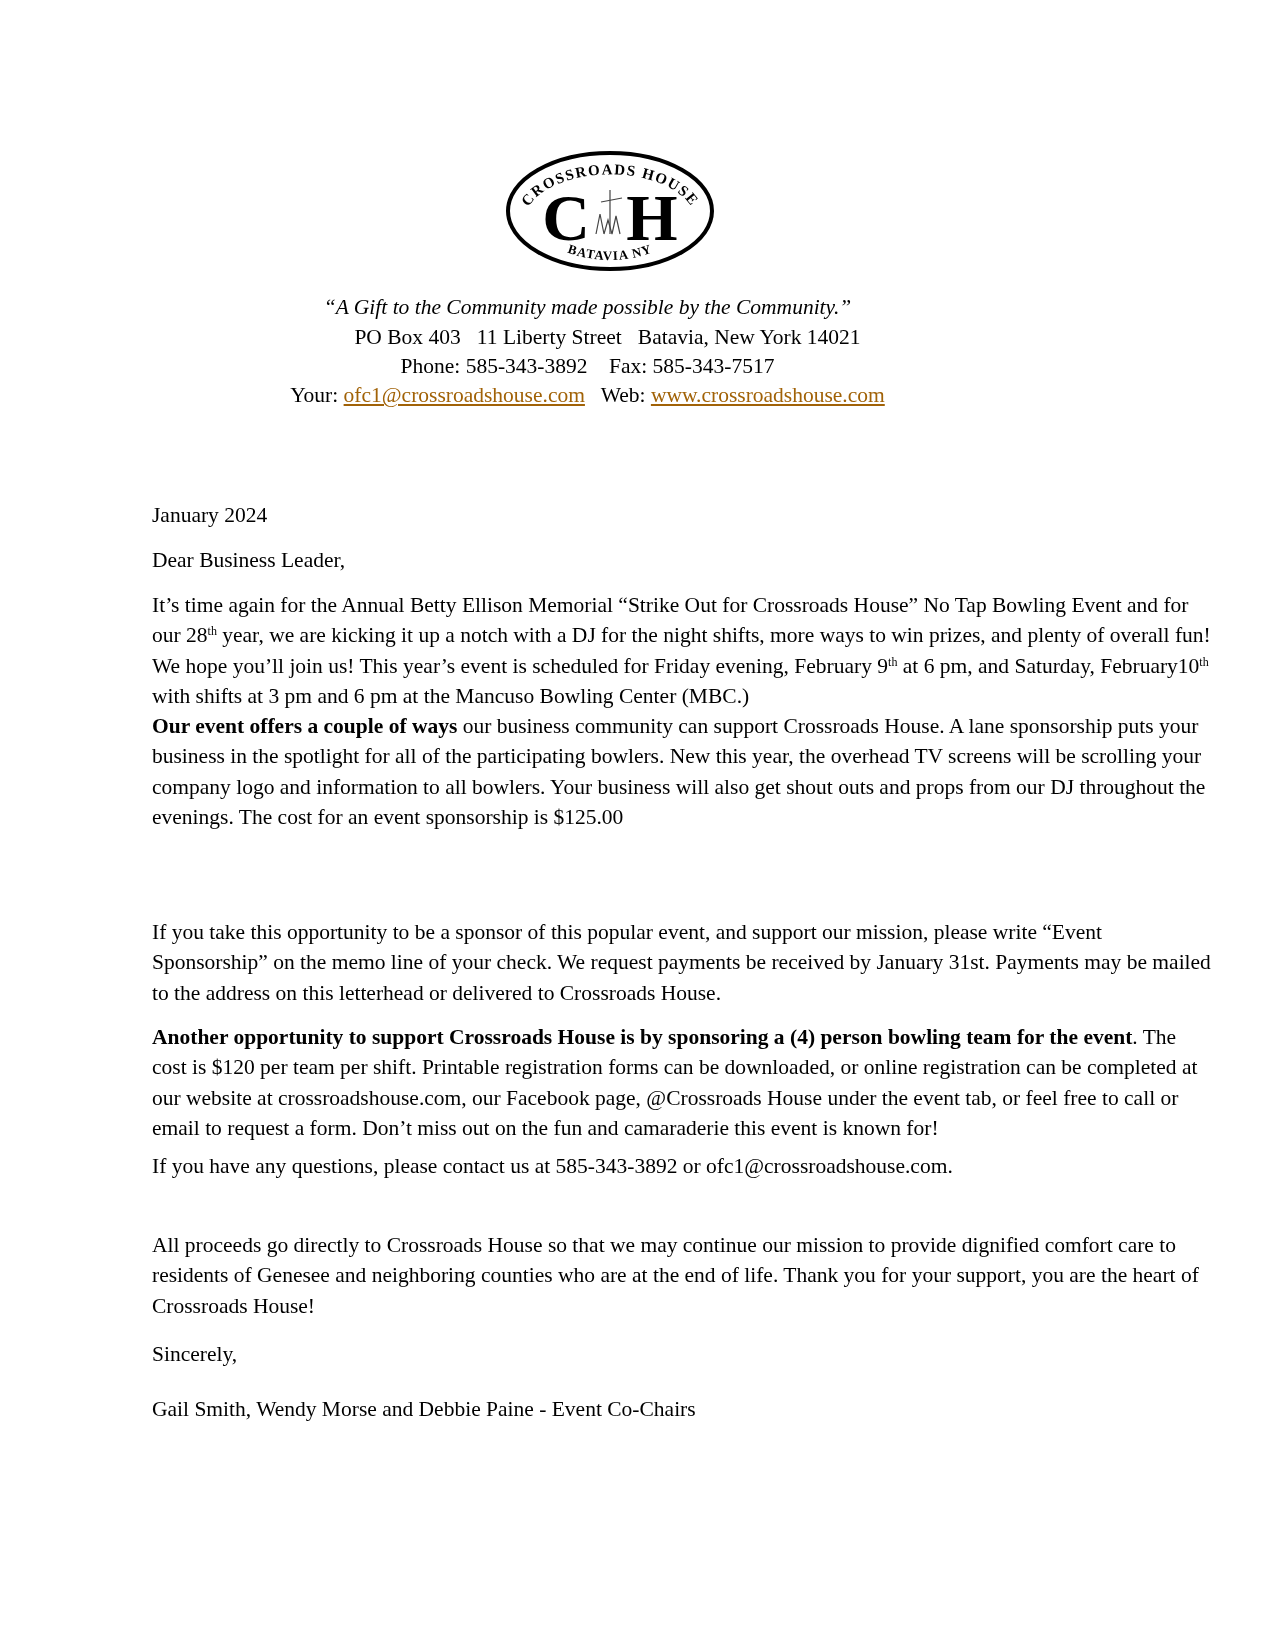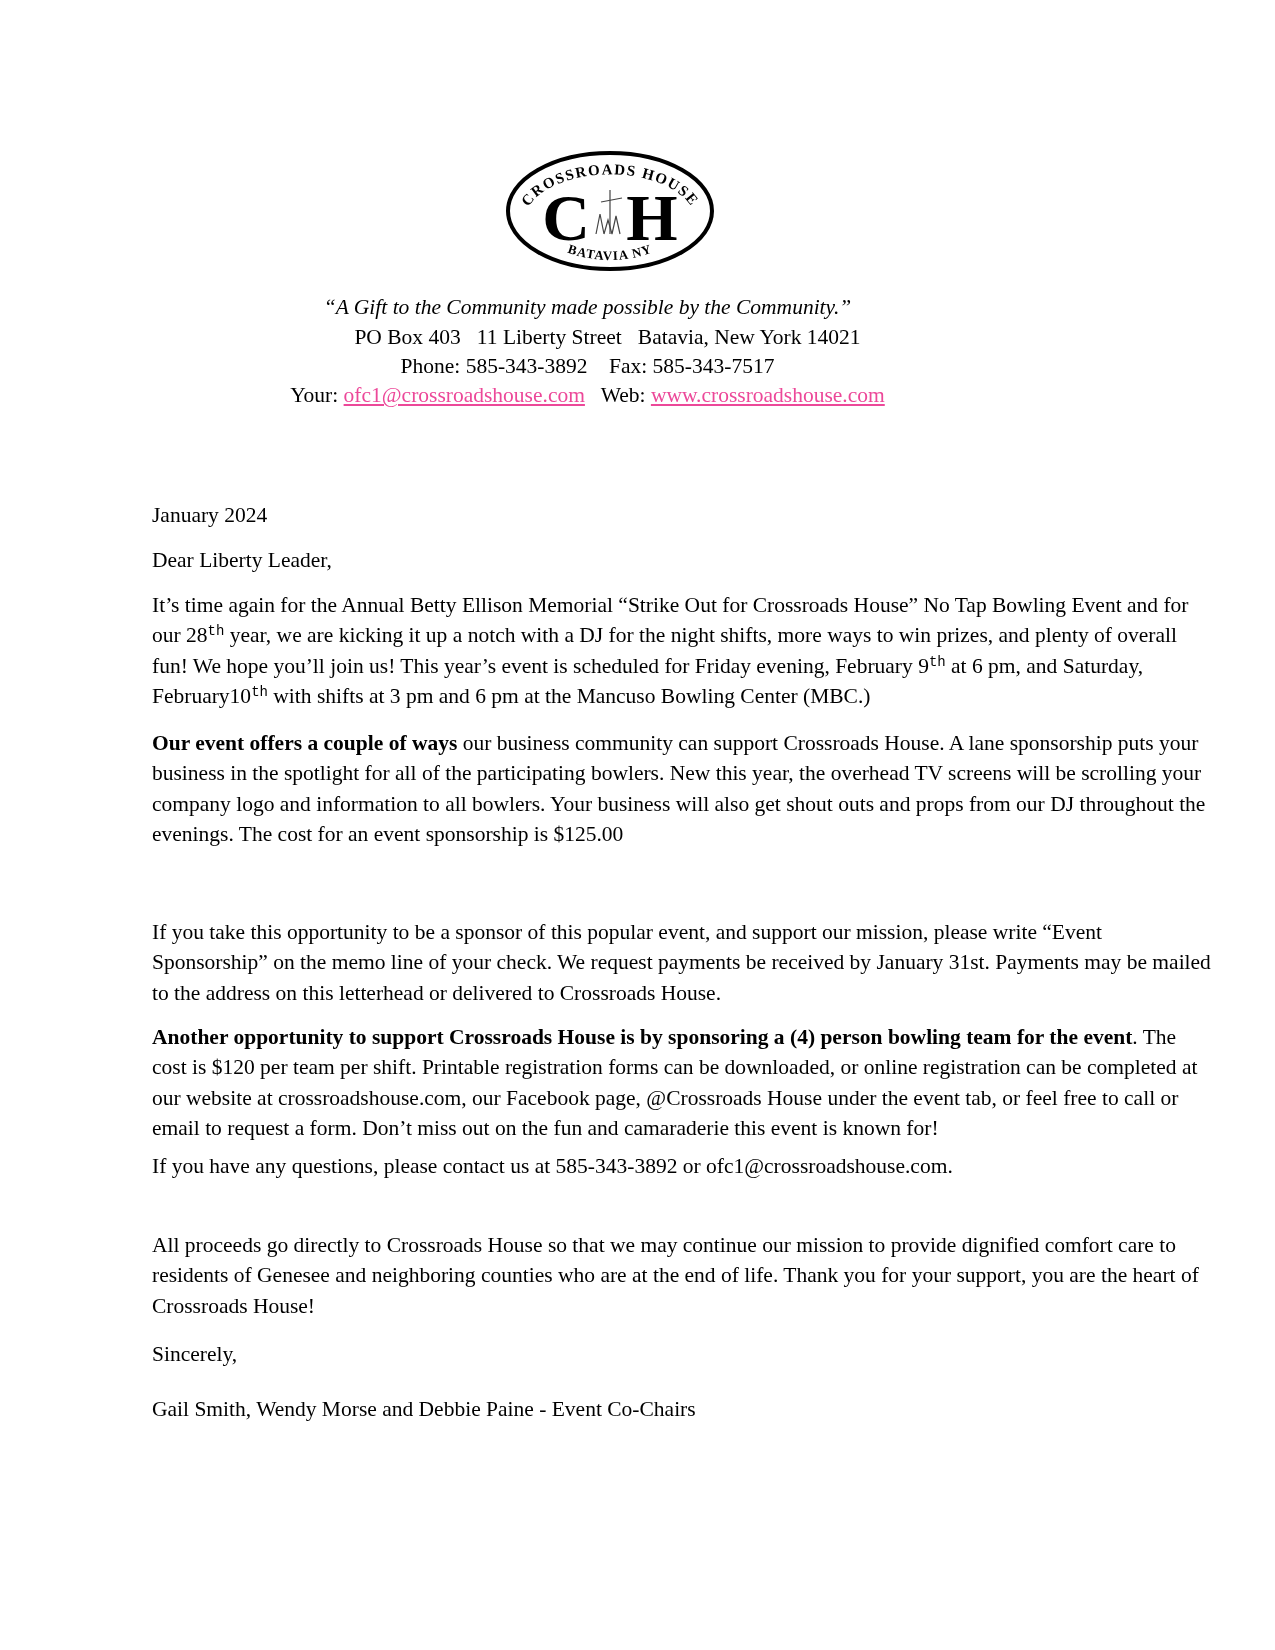--- a/index.html
+++ b/index.html
@@ -9,7 +9,7 @@
   .header { position:absolute; left:0; width:1175px; text-align:center; font-size:21.5px; line-height:30px; }
   .tagline { top:292px; font-style:italic; }
   .hline { white-space:pre; }
-  a.link { color:#ec4899; text-decoration:underline; }
+  a.link { color:#a16207; text-decoration:underline; }
   .body-text { position:absolute; left:111px; width:1060px; font-size:21.5px; line-height:30.4px;margin-left:41px; }
   .body-text p { margin:0; }
   sup { font-size:14px; vertical-align:top; position:relative; top:-4px;font-family:Liberation Mono, monospace; }

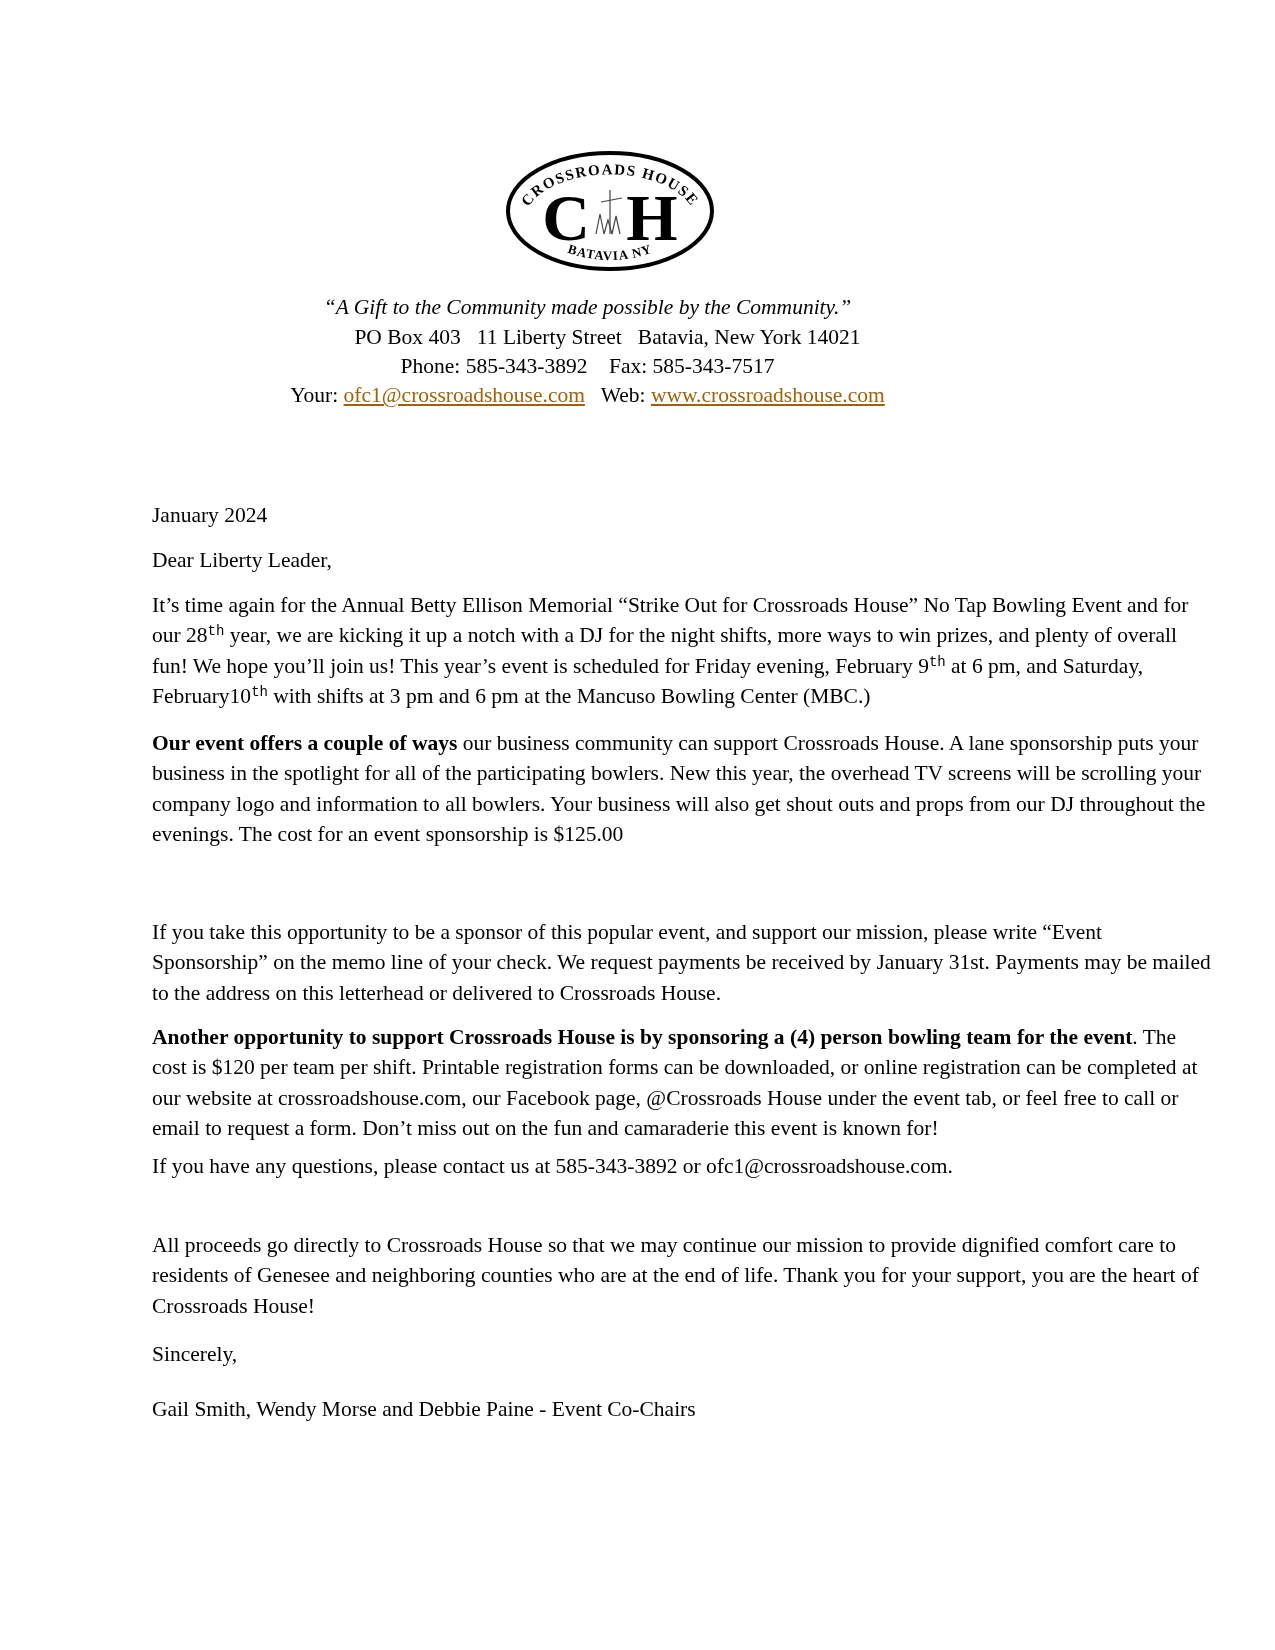--- a/index.html
+++ b/index.html
@@ -45,7 +45,7 @@
 <div class="header hline" style="top:380px;"><span>Your: </span><a class="link">ofc1@crossroadshouse.com</a><span>   </span><span>Web: </span><a class="link">www.crossroadshouse.com</a></div>
 
 <div class="body-text" style="top:500px;">January 2024</div>
-<div class="body-text" style="top:545px;">Dear Liberty Leader,</div>
+<div class="body-text" style="top:545px;">Dear Business Leader,</div>
 
 <div class="body-text" style="top:590px;">
   <p><span>It’s time again for the Annual Betty Ellison Memorial “Strike Out for Crossroads House” No Tap Bowling Event and for our 28</span><sup>th</sup><span> year, we are kicking it up a notch with a DJ for the night shifts, more ways to win prizes, and plenty of overall fun! We hope you’ll join us!  This year’s event is scheduled for Friday evening, February 9</span><sup>th</sup><span> at 6 pm, and Saturday, February10</span><sup>th</sup><span> with shifts at 3 pm and 6 pm at the Mancuso Bowling Center (MBC.)</span></p>

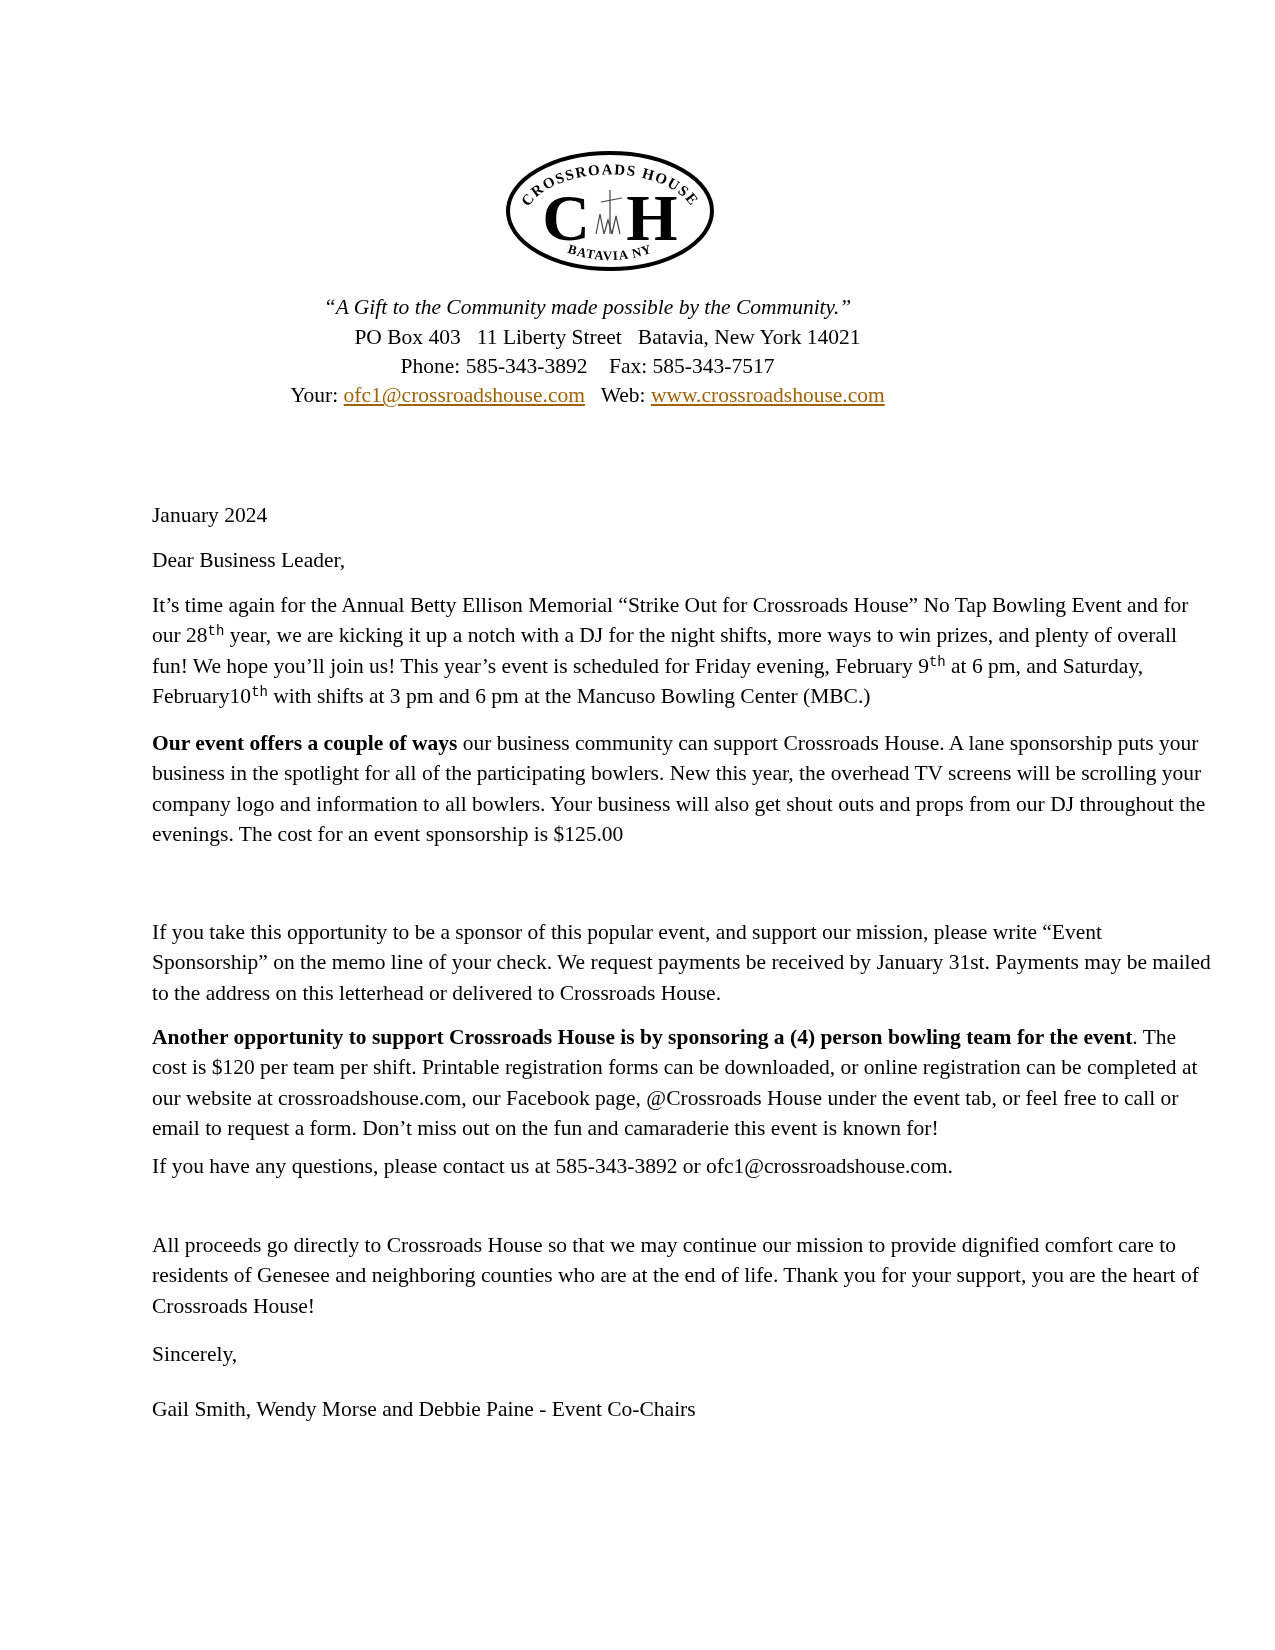--- a/index.html
+++ b/index.html
@@ -12,7 +12,7 @@
   a.link { color:#a16207; text-decoration:underline; }
   .body-text { position:absolute; left:111px; width:1060px; font-size:21.5px; line-height:30.4px;margin-left:41px; }
   .body-text p { margin:0; }
-  sup { font-size:14px; vertical-align:top; position:relative; top:-4px;font-family:Liberation Mono, monospace; }
+  sup { font-size:12px; vertical-align:top; position:relative; top:-4px; }
   b { font-weight:bold; }
 </style>
 </head>

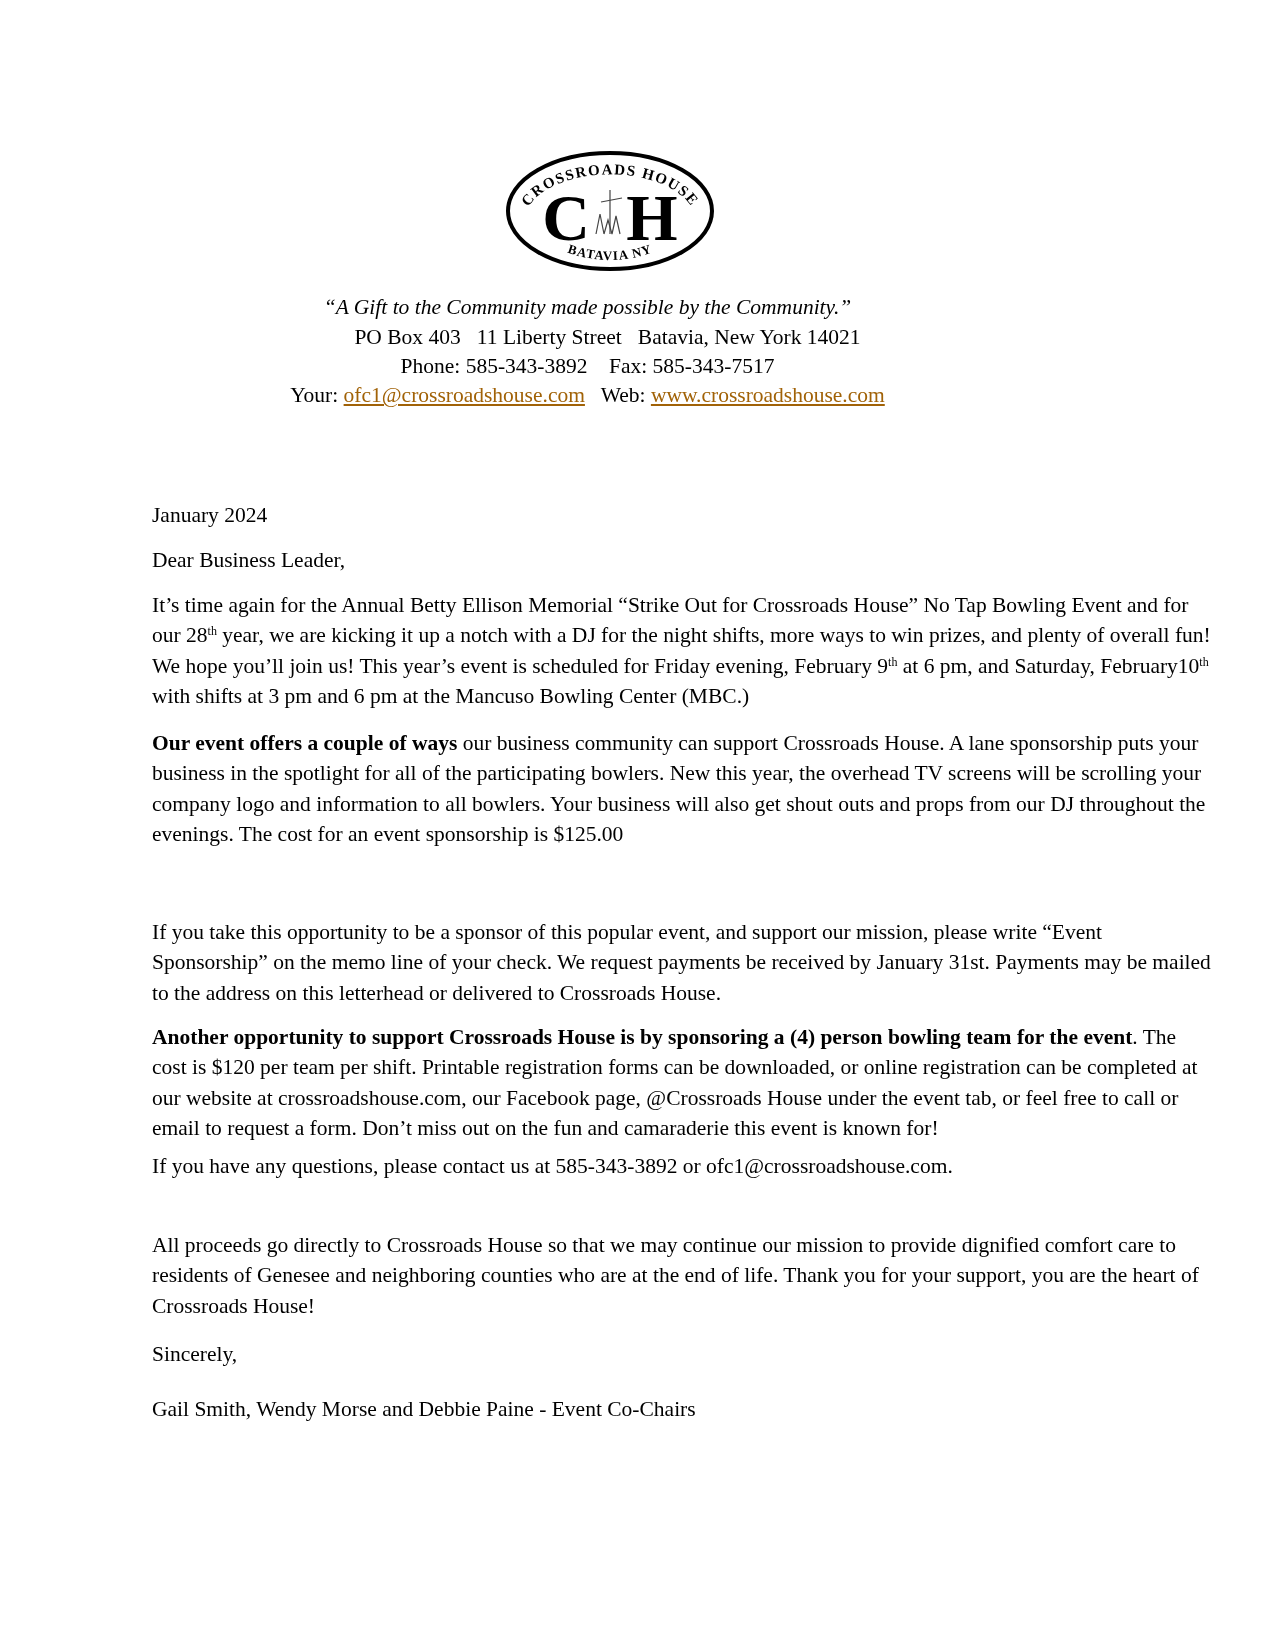--- a/index.html
+++ b/index.html
@@ -51,7 +51,7 @@
   <p><span>It’s time again for the Annual Betty Ellison Memorial “Strike Out for Crossroads House” No Tap Bowling Event and for our 28</span><sup>th</sup><span> year, we are kicking it up a notch with a DJ for the night shifts, more ways to win prizes, and plenty of overall fun! We hope you’ll join us!  This year’s event is scheduled for Friday evening, February 9</span><sup>th</sup><span> at 6 pm, and Saturday, February10</span><sup>th</sup><span> with shifts at 3 pm and 6 pm at the Mancuso Bowling Center (MBC.)</span></p>
 </div>
 
-<div class="body-text" style="top:728px;">
+<div class="body-text" style="top:711px;">
   <p><b>Our event offers a couple of ways</b><span> our business community can support Crossroads House. A lane sponsorship puts your business in the spotlight for all of the participating bowlers. New this year, the overhead TV screens will be scrolling your company logo and information to all bowlers.  Your business will also get shout outs and props from our DJ throughout the evenings. The cost for an event sponsorship is $125.00</span></p>
 </div>
 

